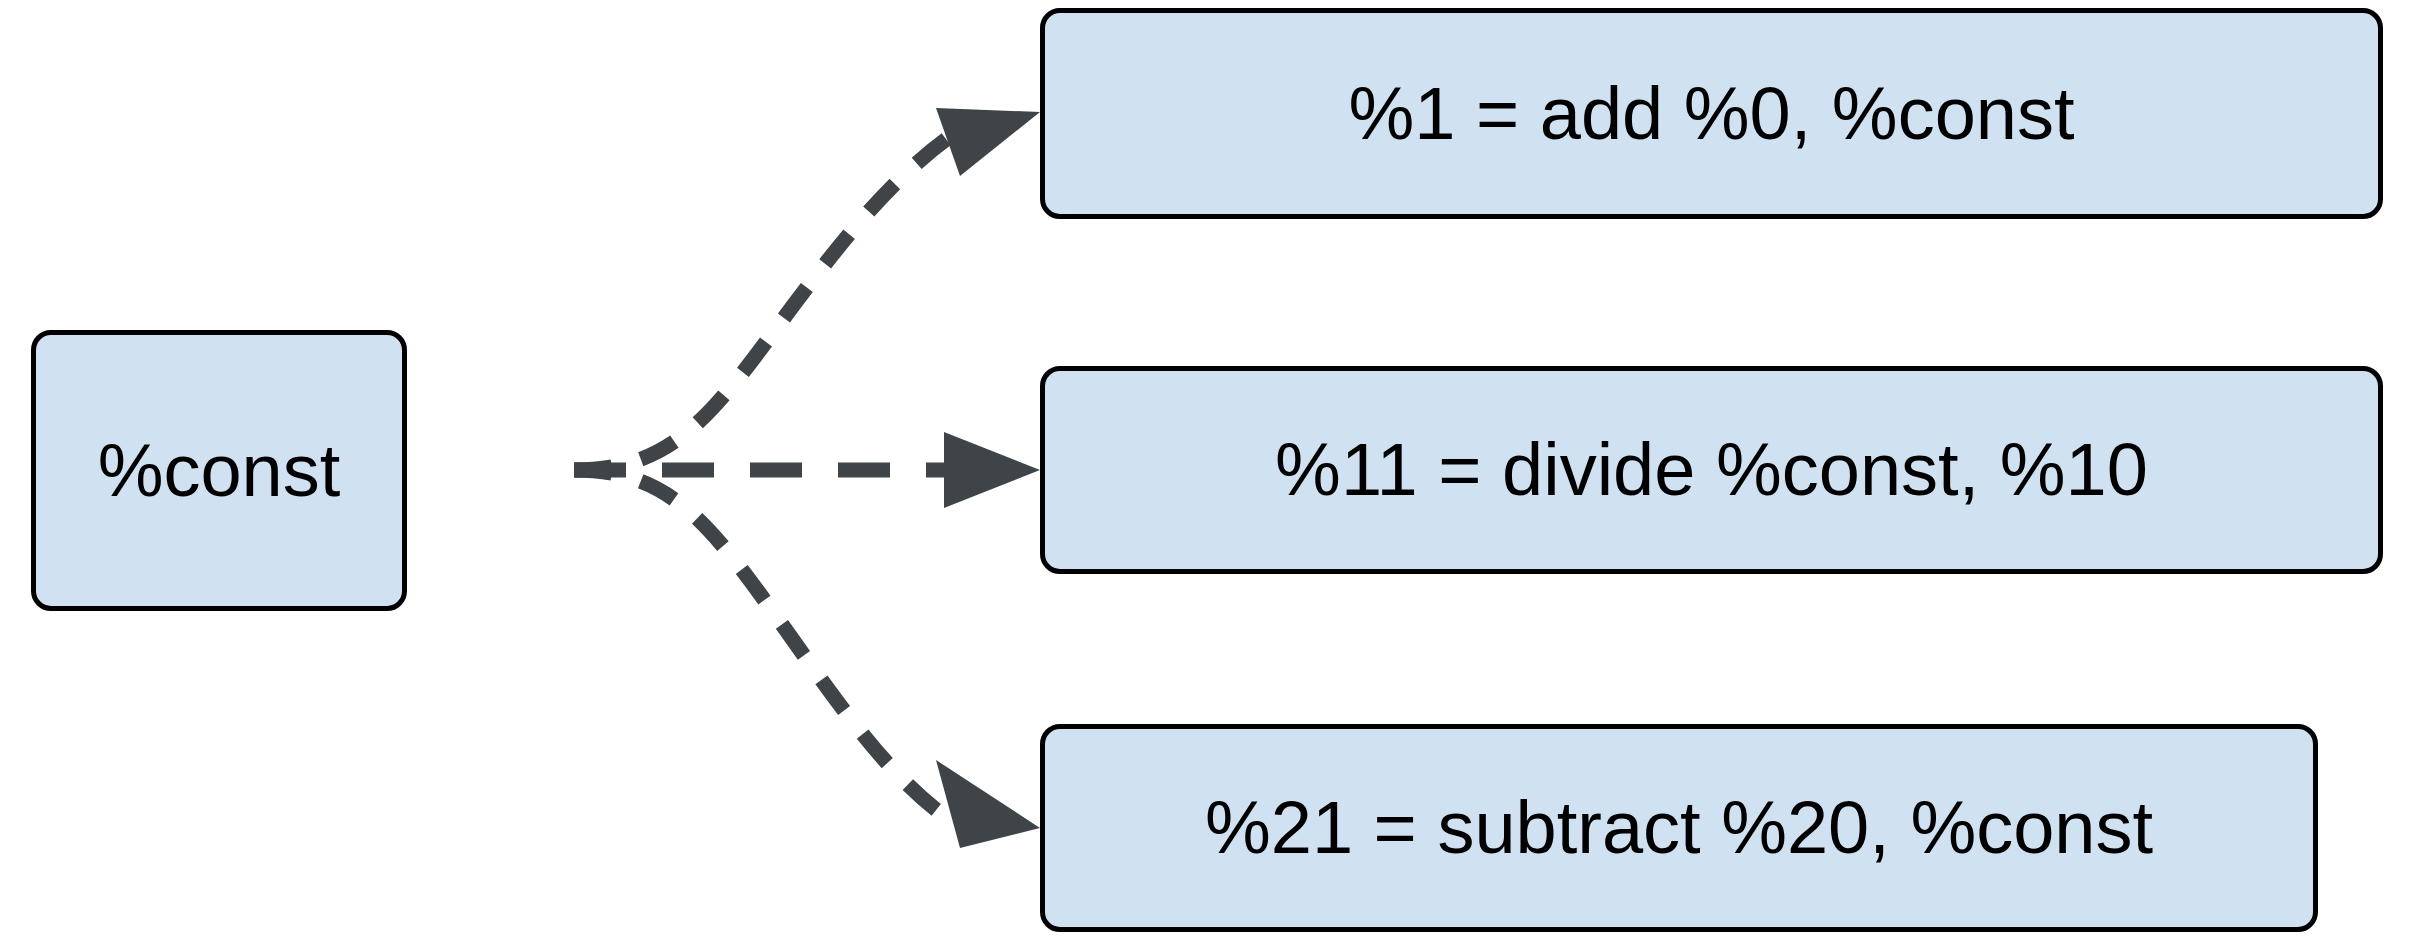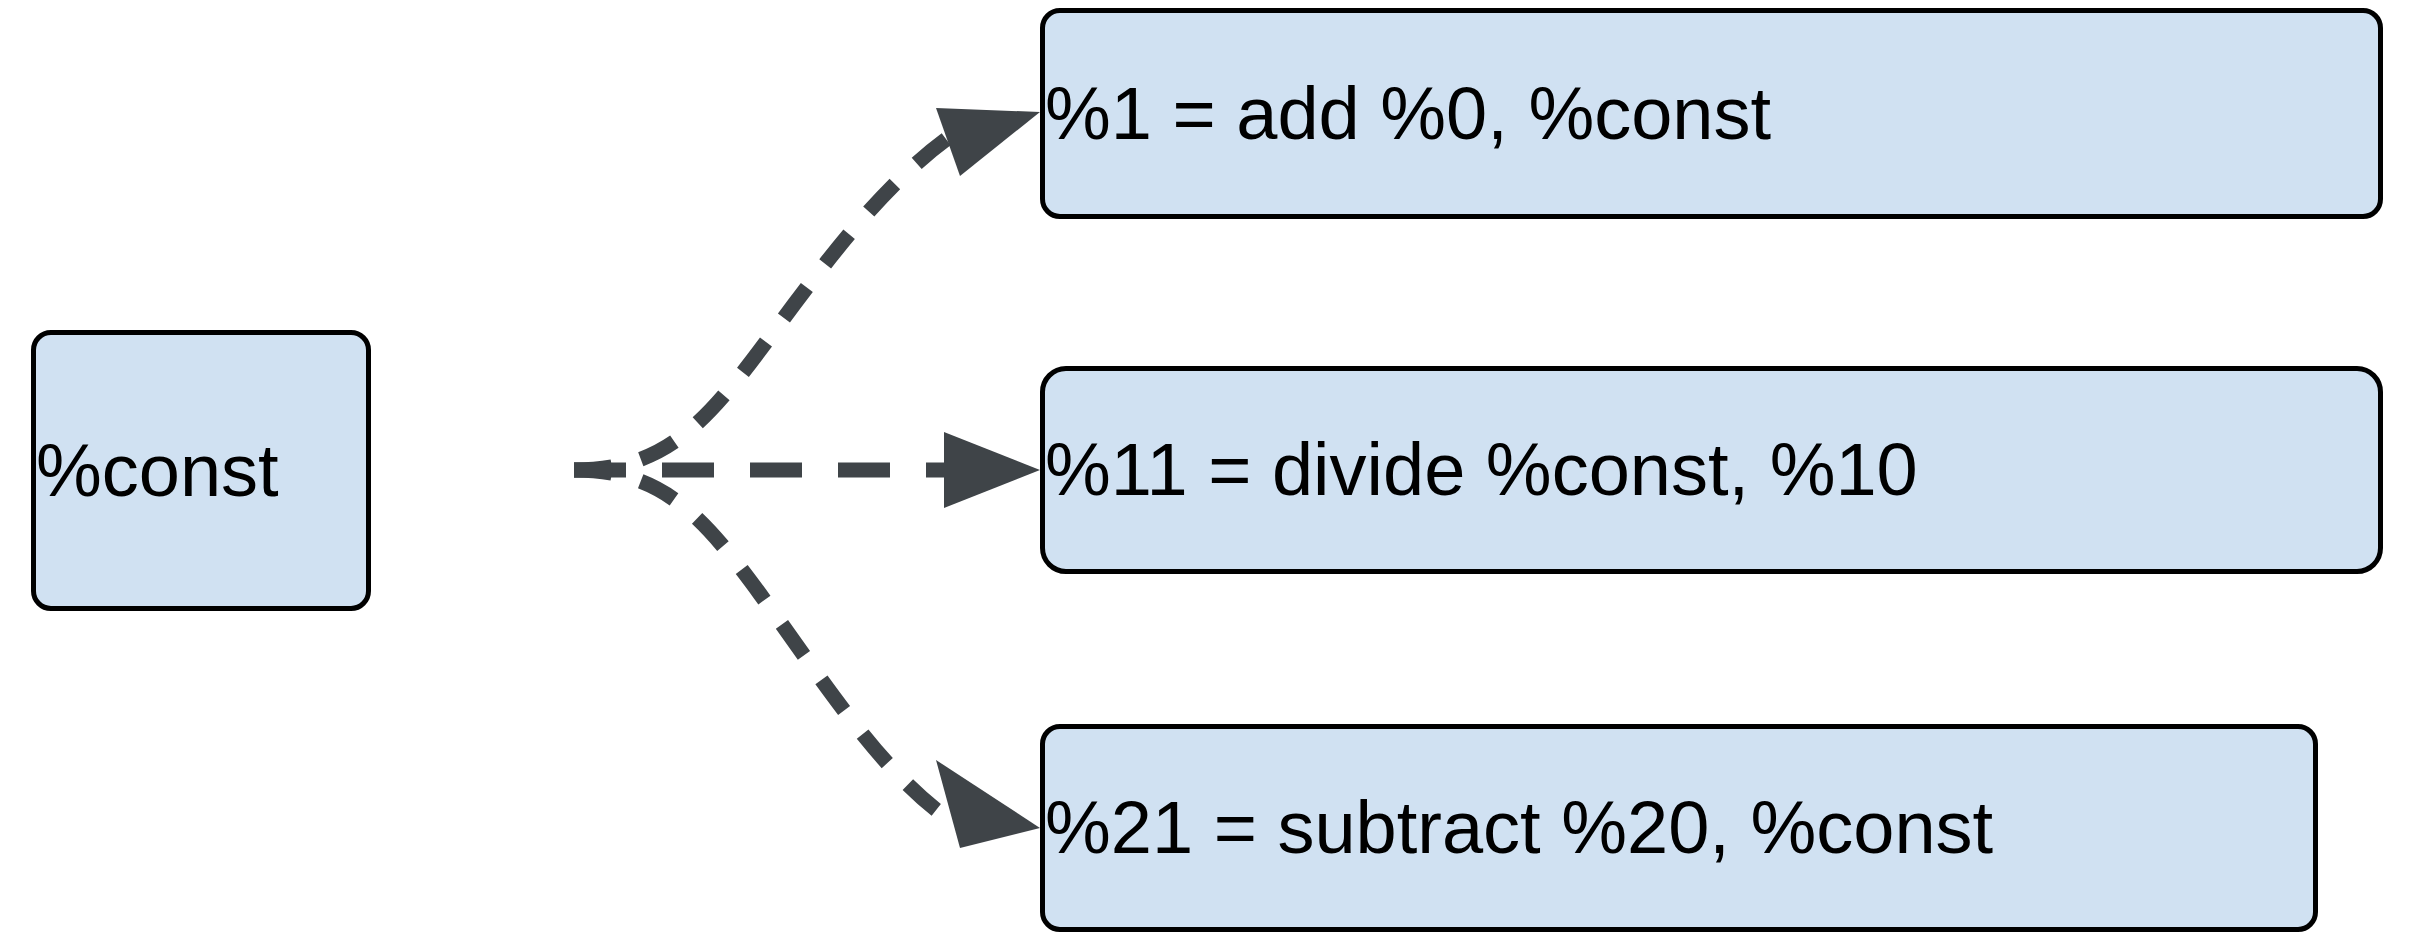--- a/index.html
+++ b/index.html
@@ -34,7 +34,7 @@
     border-radius: 20px;
     display: flex;
     align-items: center;
-    justify-content: flex-start;
+    justify-content: center;
     z-index: 2;
   }
   .node-label {

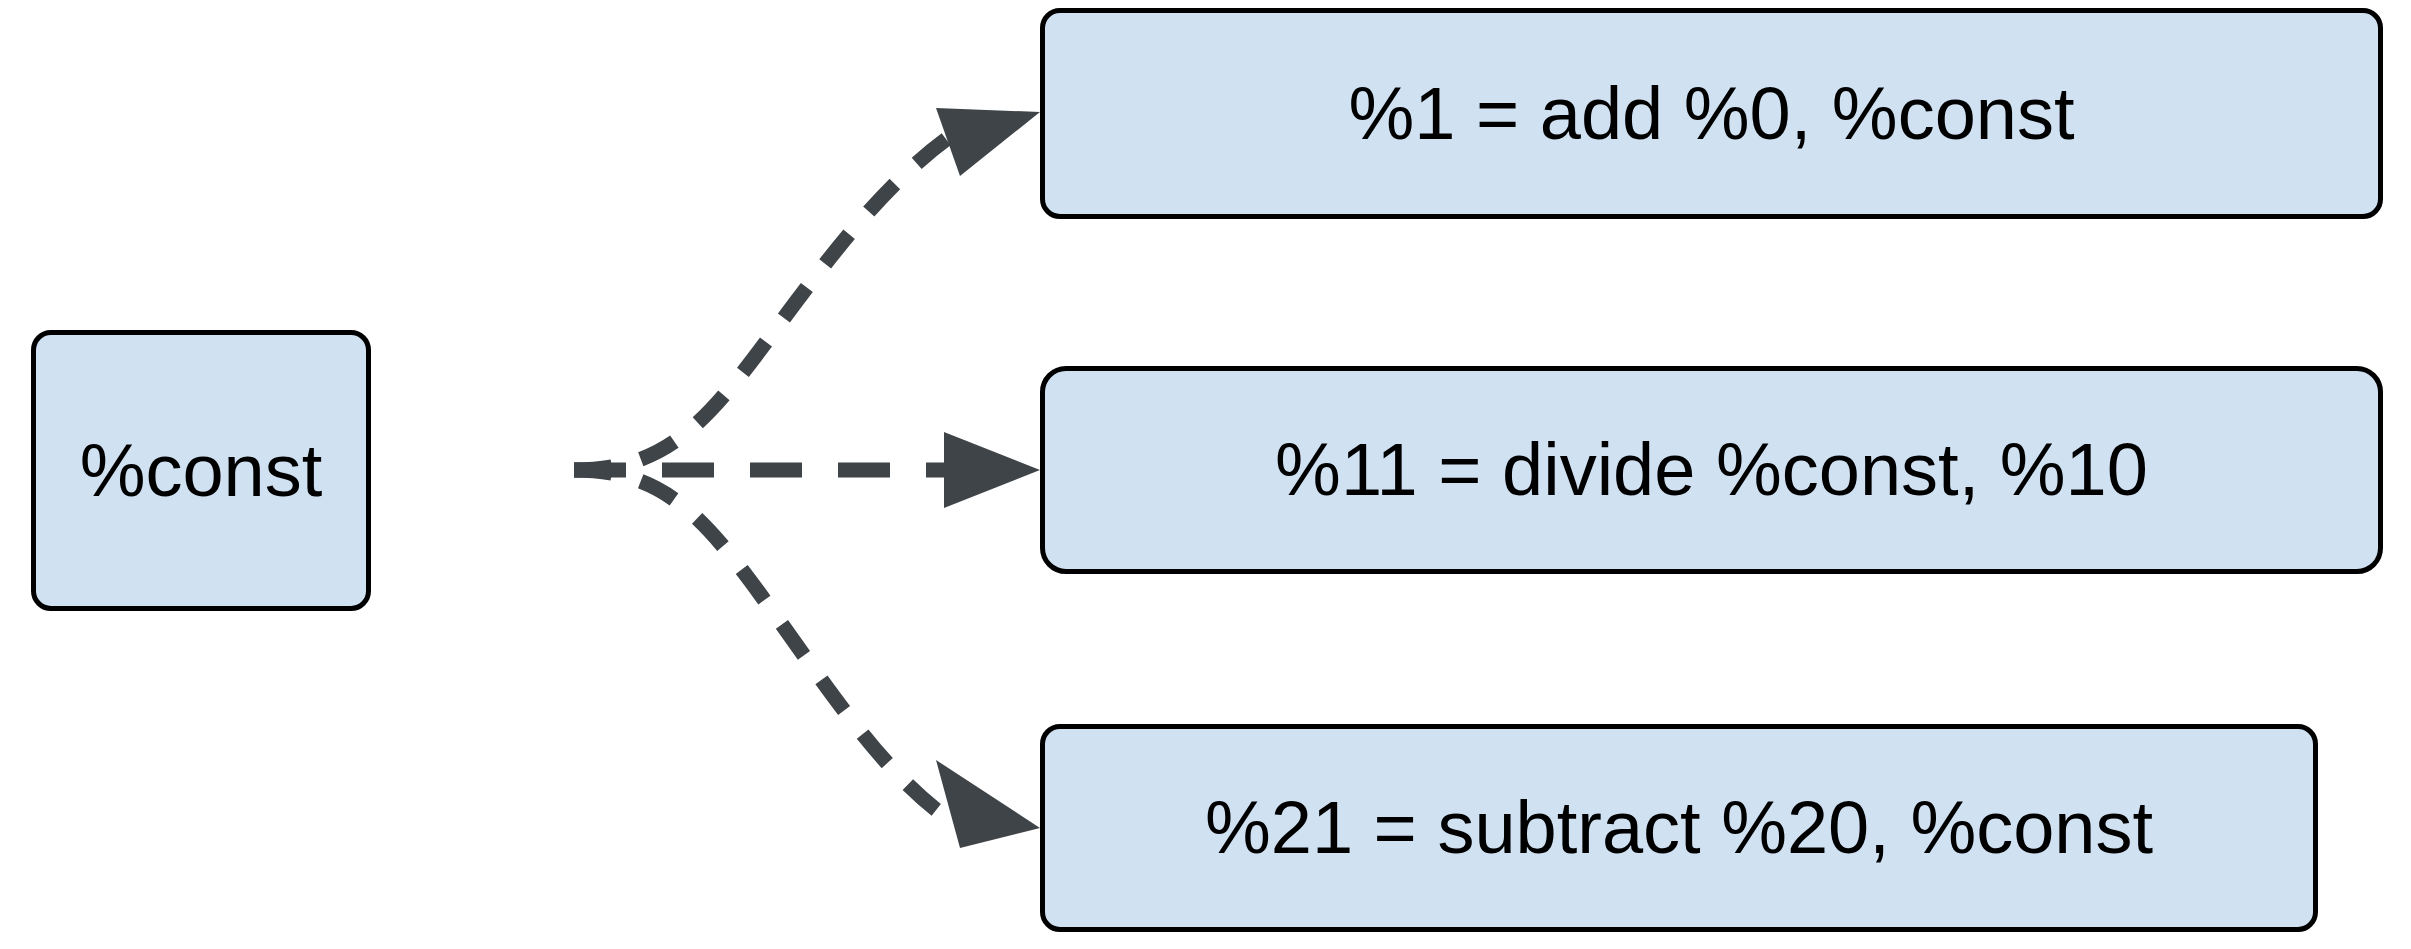--- a/index.html
+++ b/index.html
@@ -50,7 +50,7 @@
   #node-const {
     left: 31px;
     top: 330px;
-    width: 340px;
+    width: 376px;
     height: 281px;
   }
   

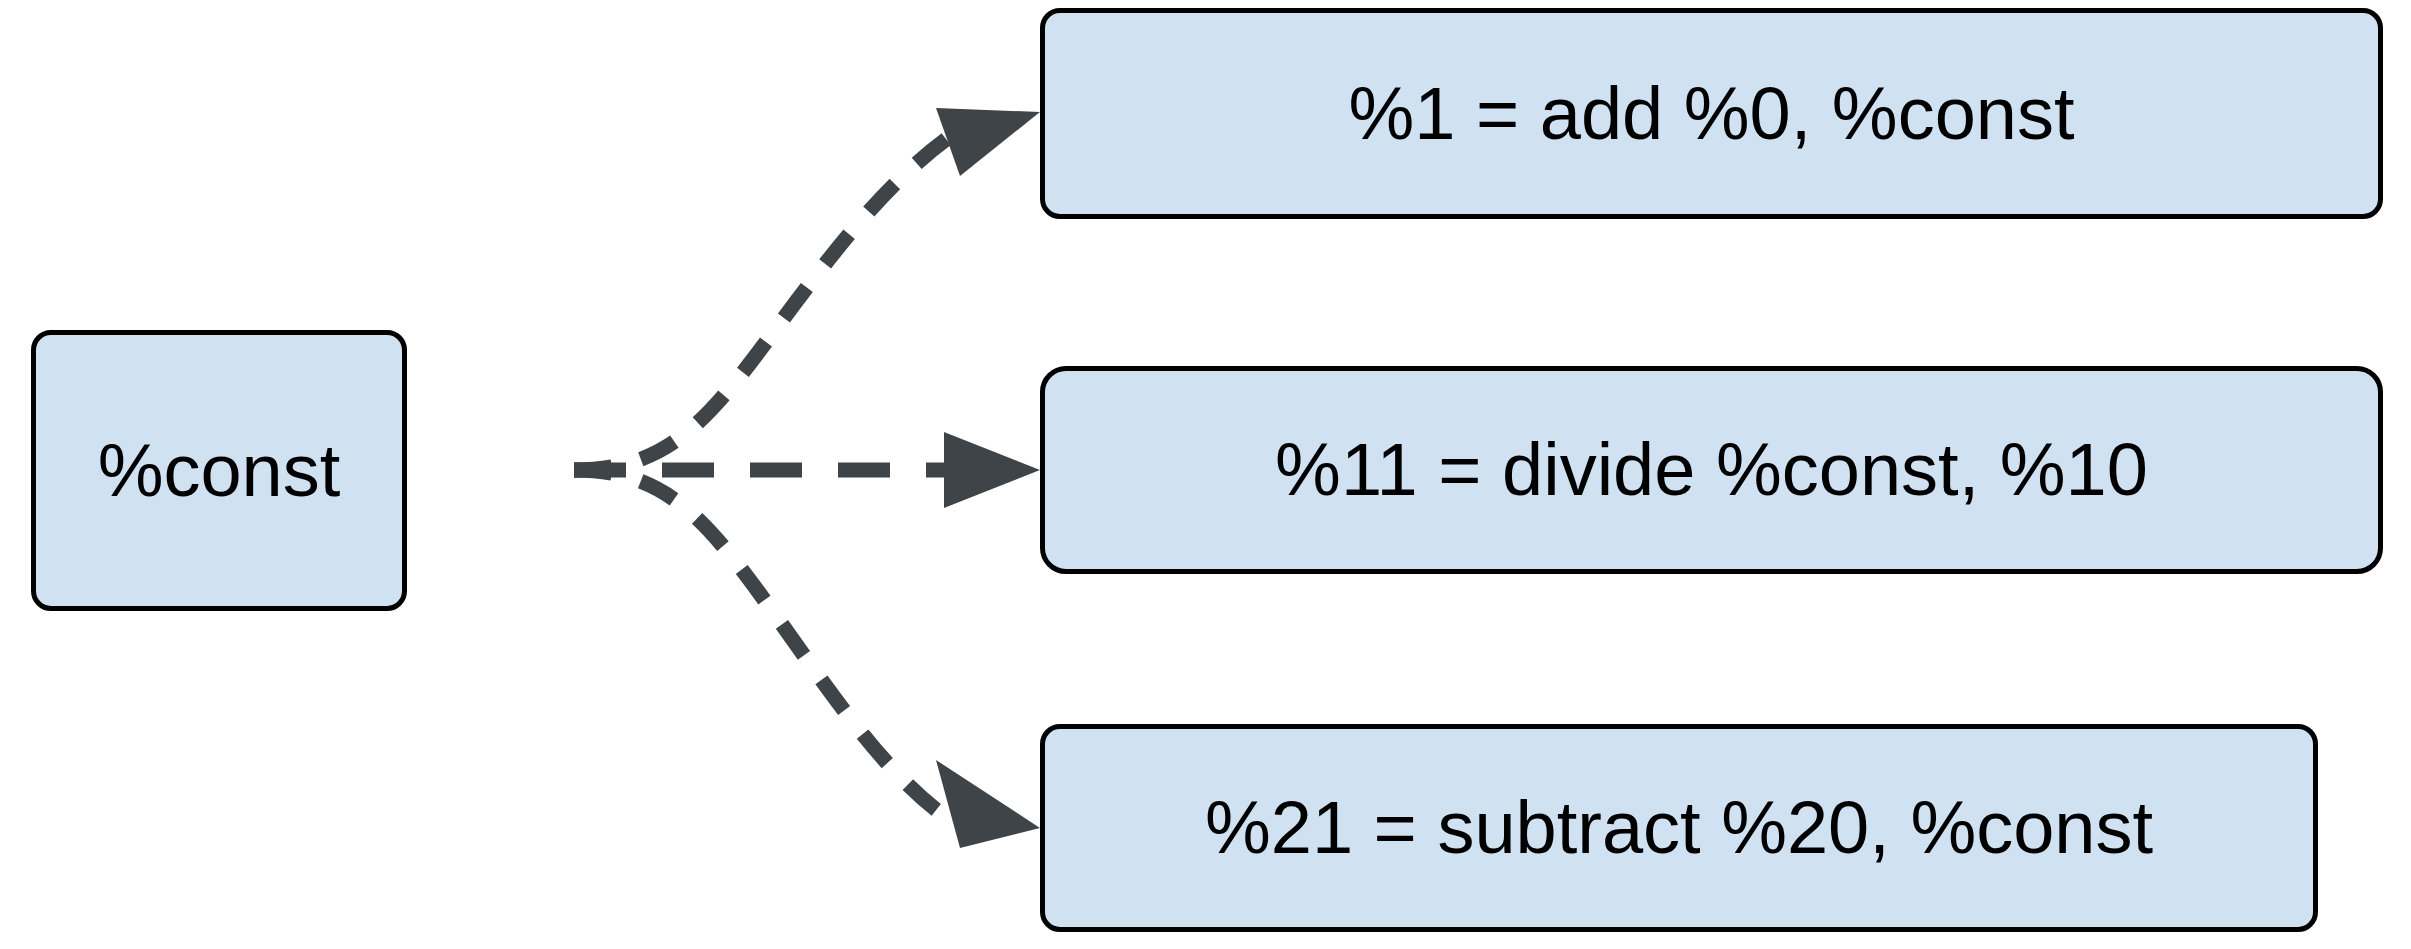--- a/index.html
+++ b/index.html
@@ -65,7 +65,6 @@
     top: 366px;
     width: 1343px;
     height: 208px;
-    border-radius: 26px;
   }
   #node-subtract {
     left: 1040px;

